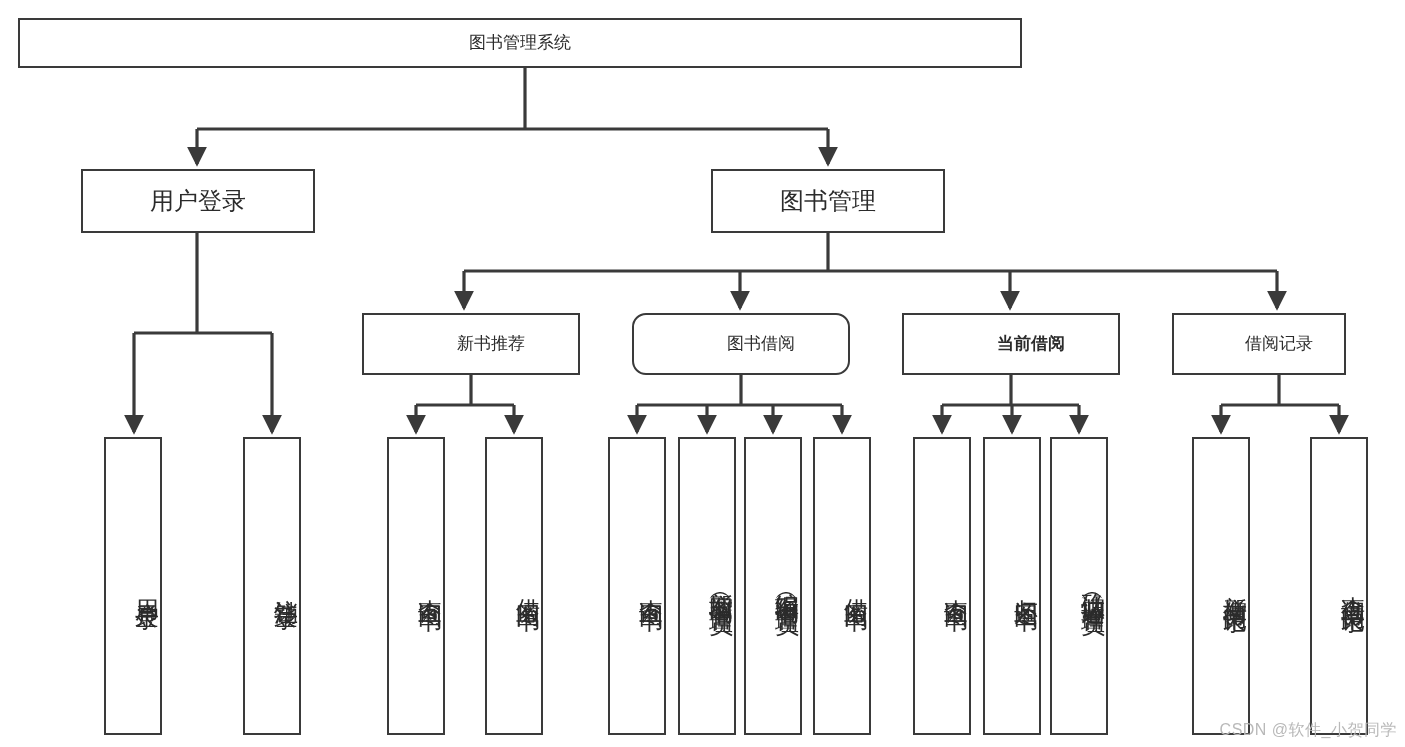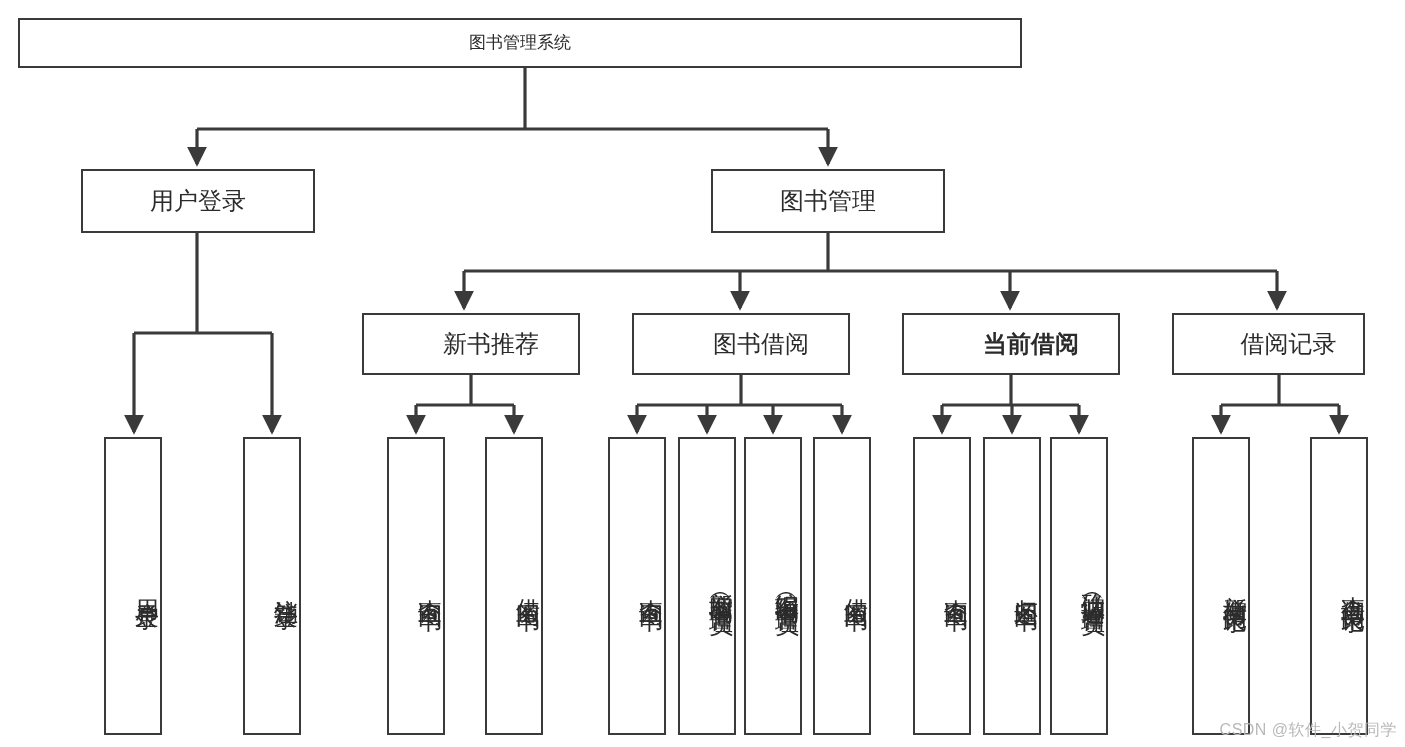--- a/index.html
+++ b/index.html
@@ -44,7 +44,7 @@
     font-size: 24px;
   }
   .node-l3 {
-    font-size: 24px;
+    font-size: 17px;
     padding-left: 40px;
   }
   .node-leaf {

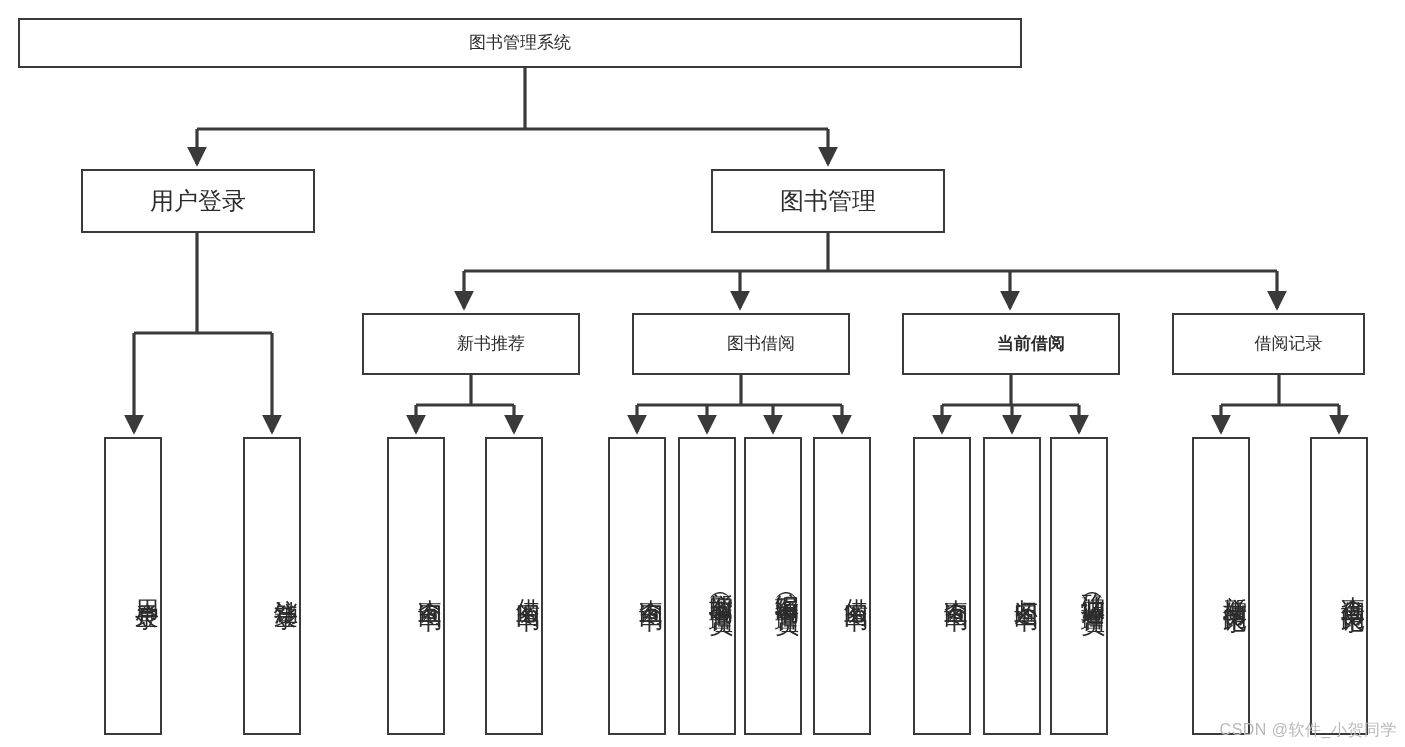--- a/index.html
+++ b/index.html
@@ -143,7 +143,7 @@
   <div class="node node-l3" style="left: 362px; top: 313px; width: 218px; height: 62px; border-color: rgb(58, 58, 58); background: rgb(255, 255, 255); color: rgb(43, 43, 43);">
     <span>新书推荐</span>
   </div>
-  <div class="node node-l3" style="left: 632px; top: 313px; width: 218px; height: 62px; border-color: rgb(58, 58, 58); background: rgb(255, 255, 255); color: rgb(43, 43, 43);">
+  <div class="node node-l3" style="left: 632px; top: 313px; width: 218px; height: 62px; border-color: rgb(58, 58, 58); background: rgb(255, 255, 255); color: rgb(43, 43, 43); border-radius: 14px;">
     <span>图书借阅</span>
   </div>
   <div class="node node-l3" style="left: 902px; top: 313px; width: 218px; height: 62px; border-color: rgb(58, 58, 58); background: rgb(255, 255, 255); color: rgb(43, 43, 43); font-weight: bold;">

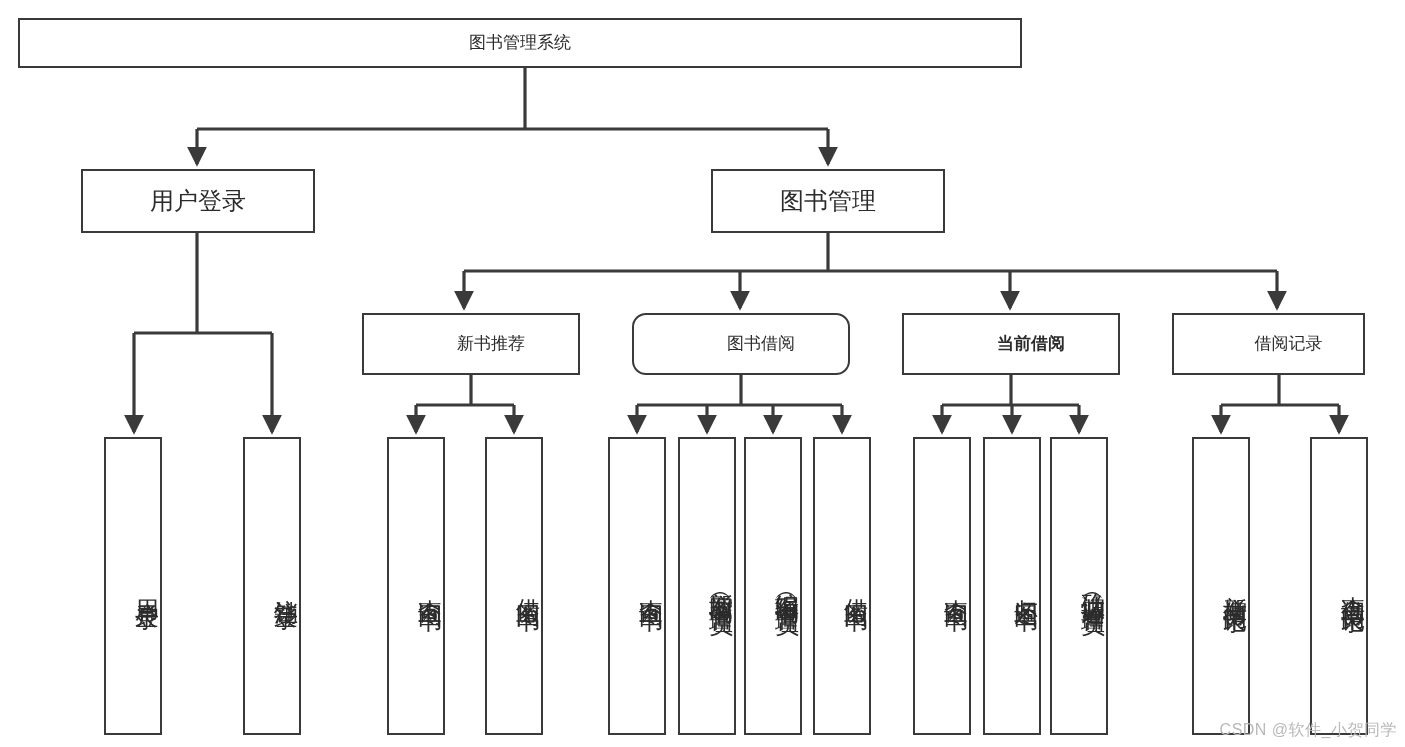--- a/index.html
+++ b/index.html
@@ -149,7 +149,7 @@
   <div class="node node-l3" style="left: 902px; top: 313px; width: 218px; height: 62px; border-color: rgb(58, 58, 58); background: rgb(255, 255, 255); color: rgb(43, 43, 43); font-weight: bold;">
     <span>当前借阅</span>
   </div>
-  <div class="node node-l3" style="left: 1172px; top: 313px; width: 193px; height: 62px; border-color: rgb(58, 58, 58); background: rgb(255, 255, 255); color: rgb(43, 43, 43);">
+  <div class="node node-l3" style="left: 1172px; top: 313px; width: 174px; height: 62px; border-color: rgb(58, 58, 58); background: rgb(255, 255, 255); color: rgb(43, 43, 43);">
     <span>借阅记录</span>
   </div>
 

